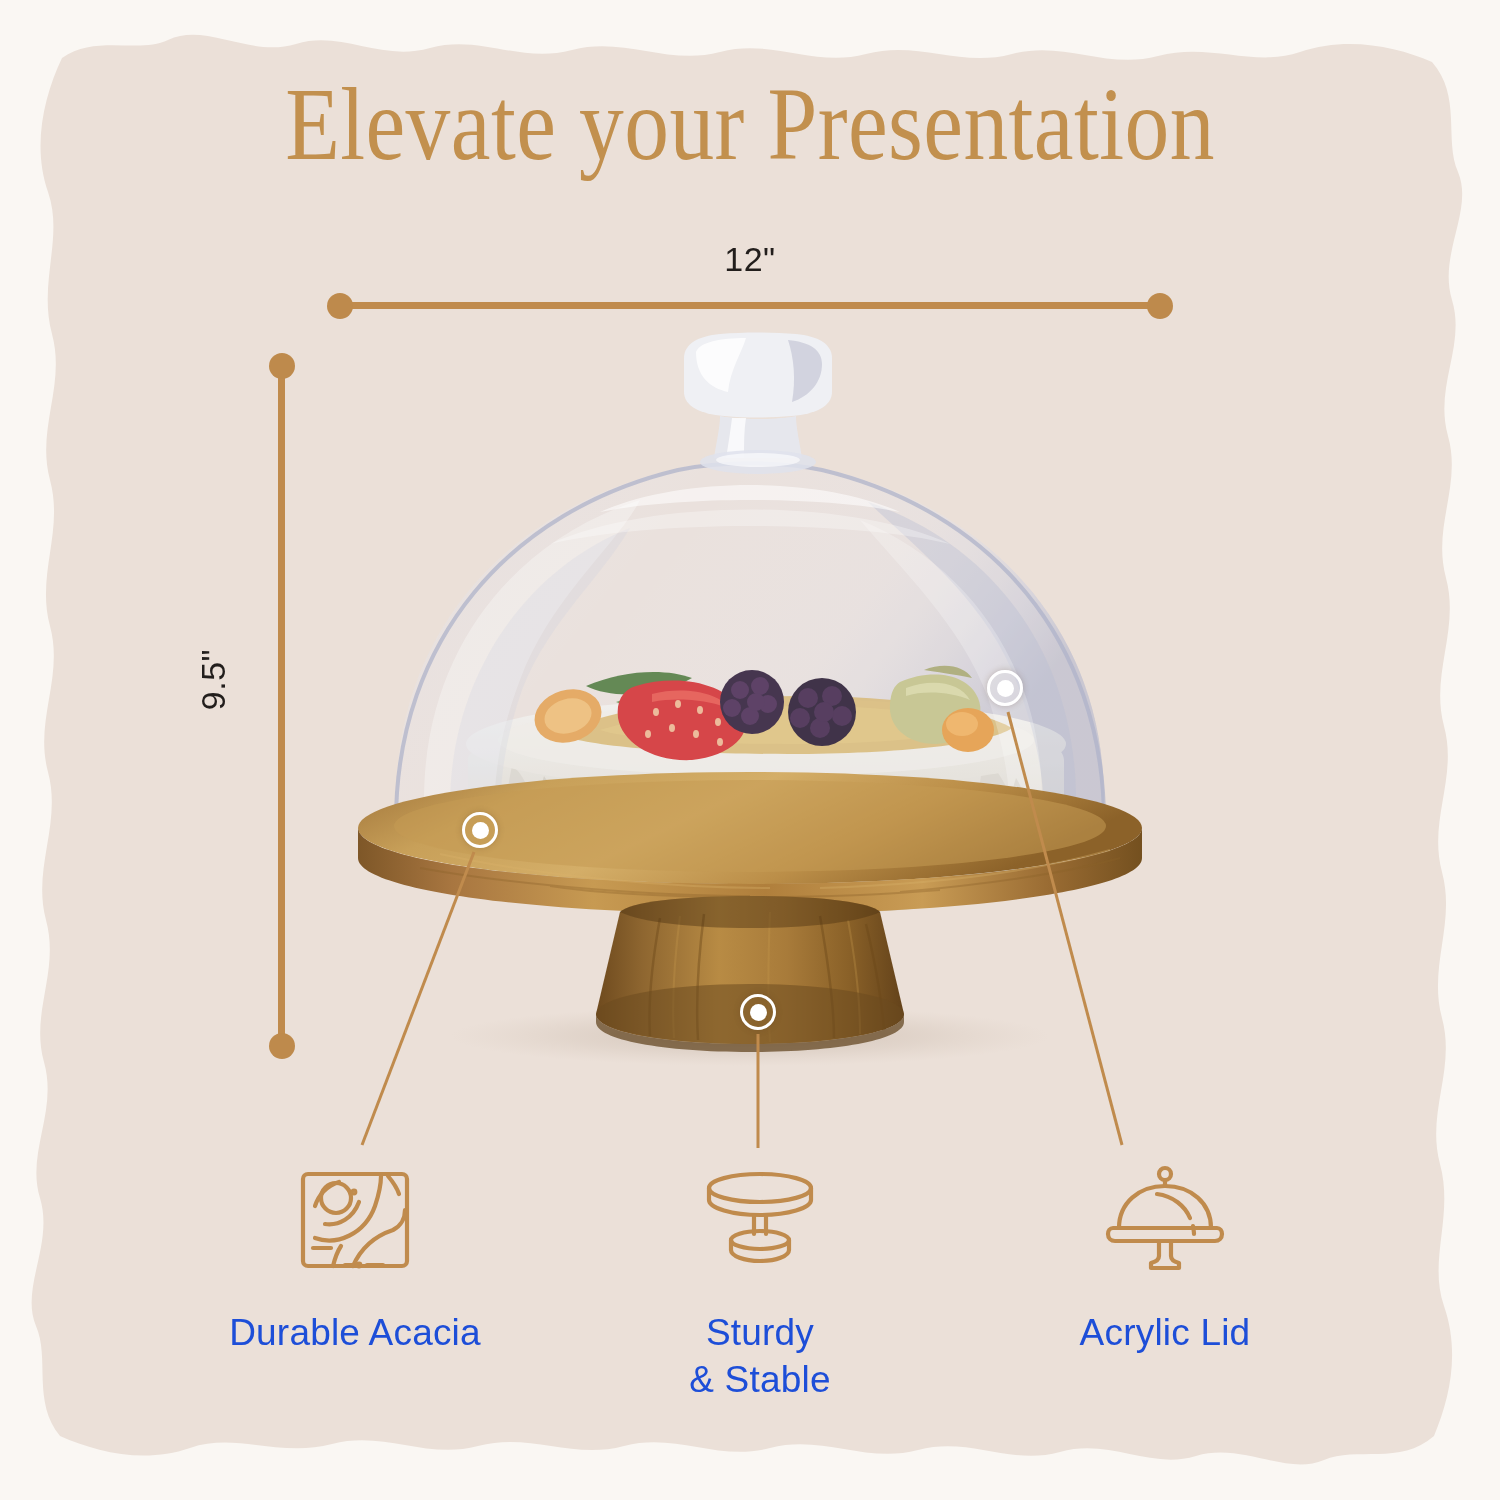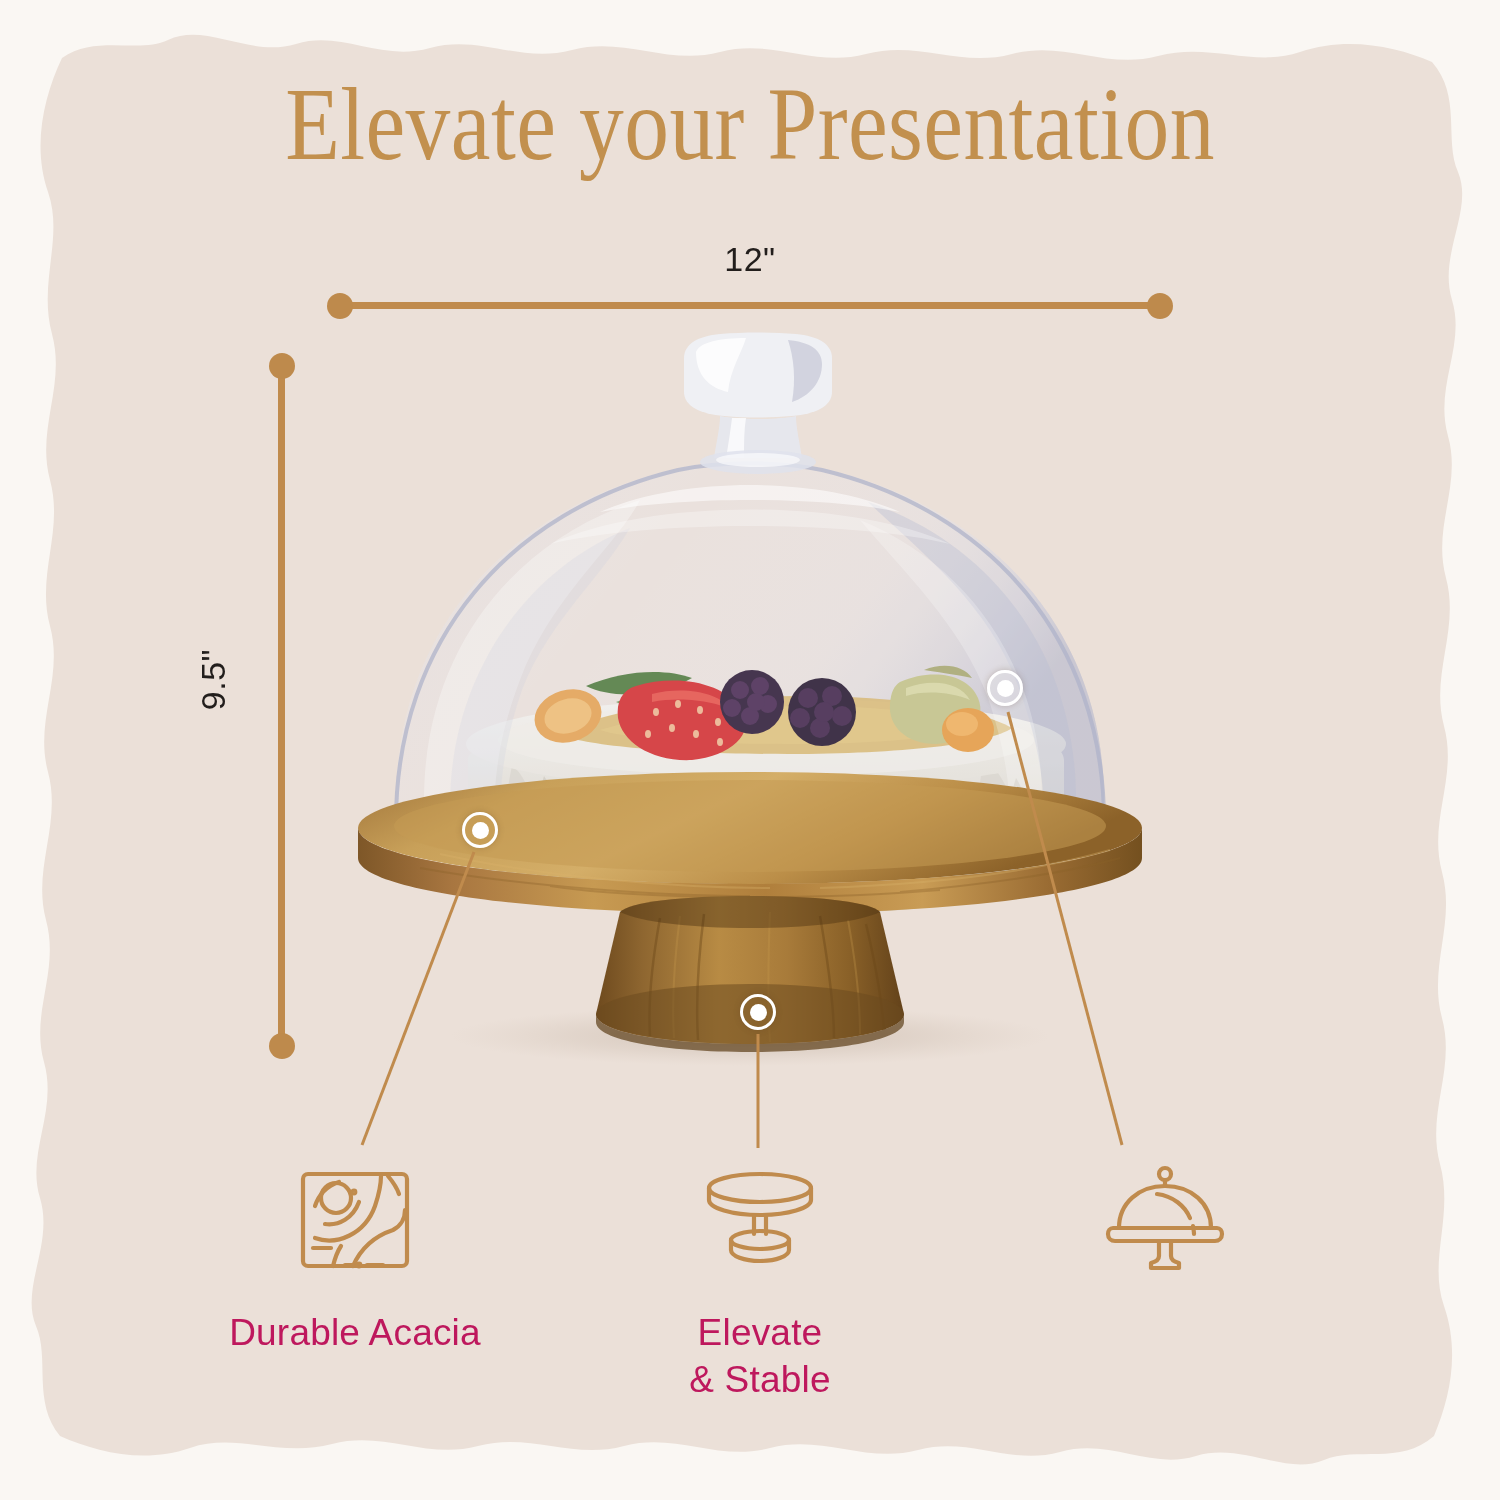--- a/index.html
+++ b/index.html
@@ -91,7 +91,7 @@
   .feature .ico svg{display:block;}
   .feature .cap{
     margin-top:30px;text-align:center;font-size:37px;line-height:1.27;
-    color:#be185d;letter-spacing:.2px;
+    color:#1d4ed8;letter-spacing:.2px;
   }
 </style>
 </head>

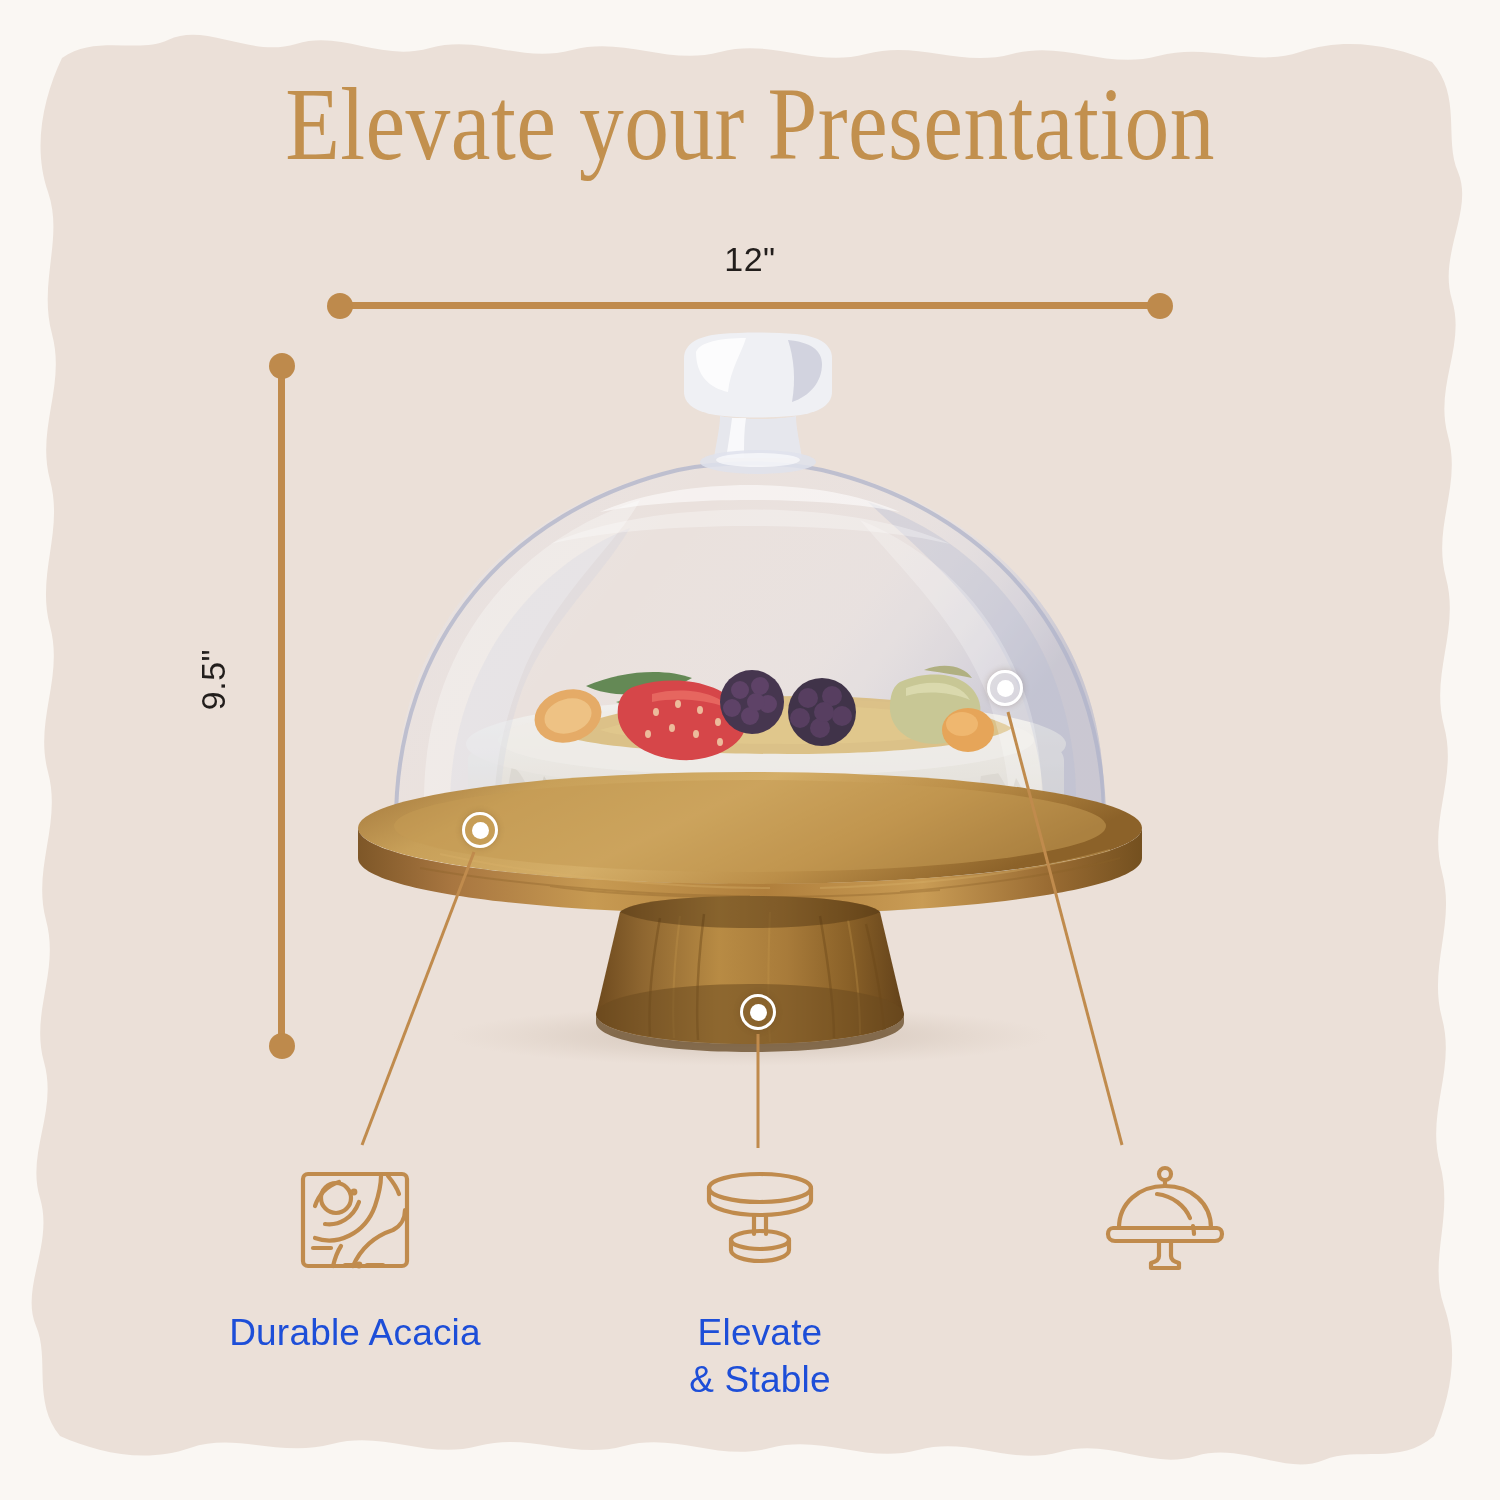--- a/index.html
+++ b/index.html
@@ -423,7 +423,7 @@
         </svg>
       </div>
       <div class="cap">
-        <div>Elevate</div>
+        <div>Sturdy</div>
         <div>&amp; Stable</div>
       </div>
     </div>

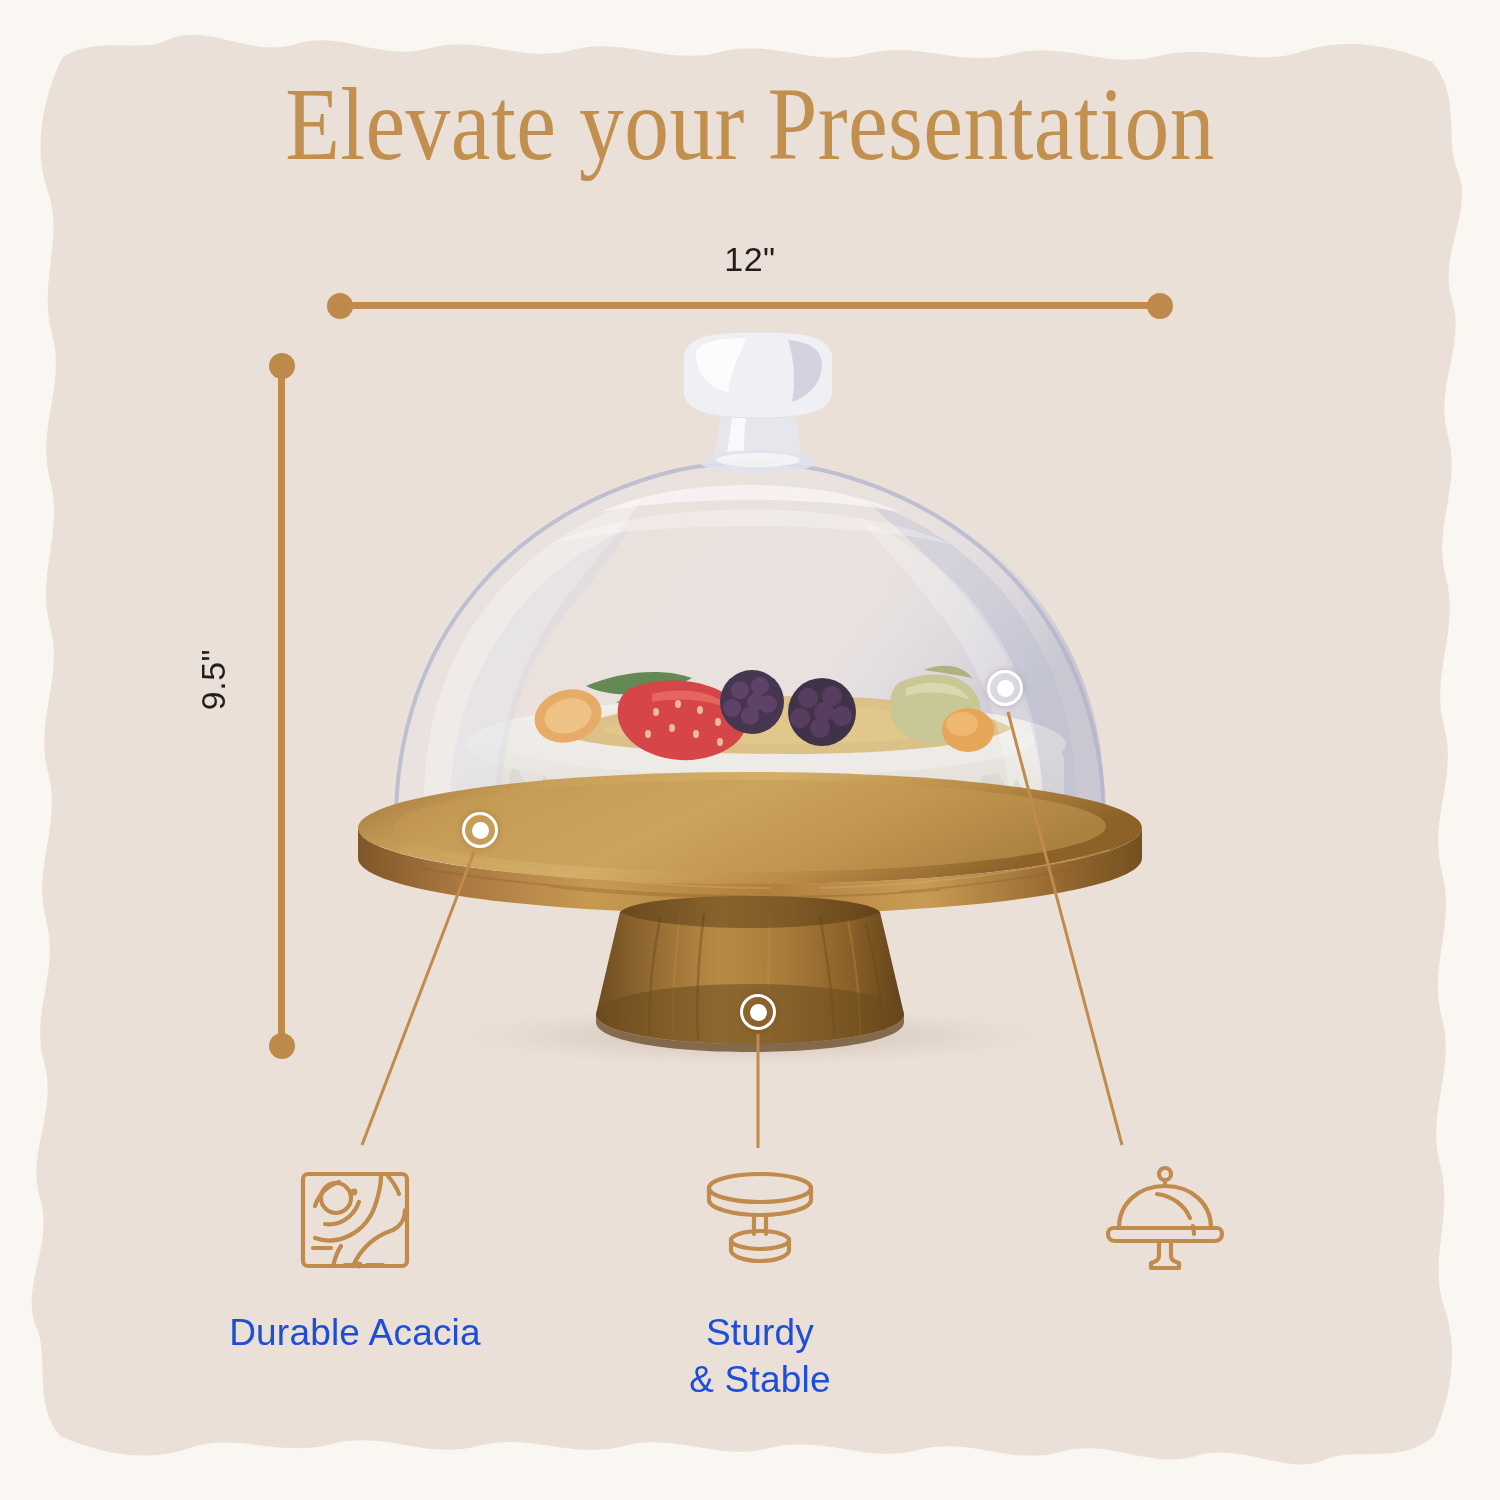--- a/index.html
+++ b/index.html
@@ -443,6 +443,7 @@
         </svg>
       </div>
       <div class="cap">
+        <div>Acrylic Lid</div>
       </div>
     </div>
 

